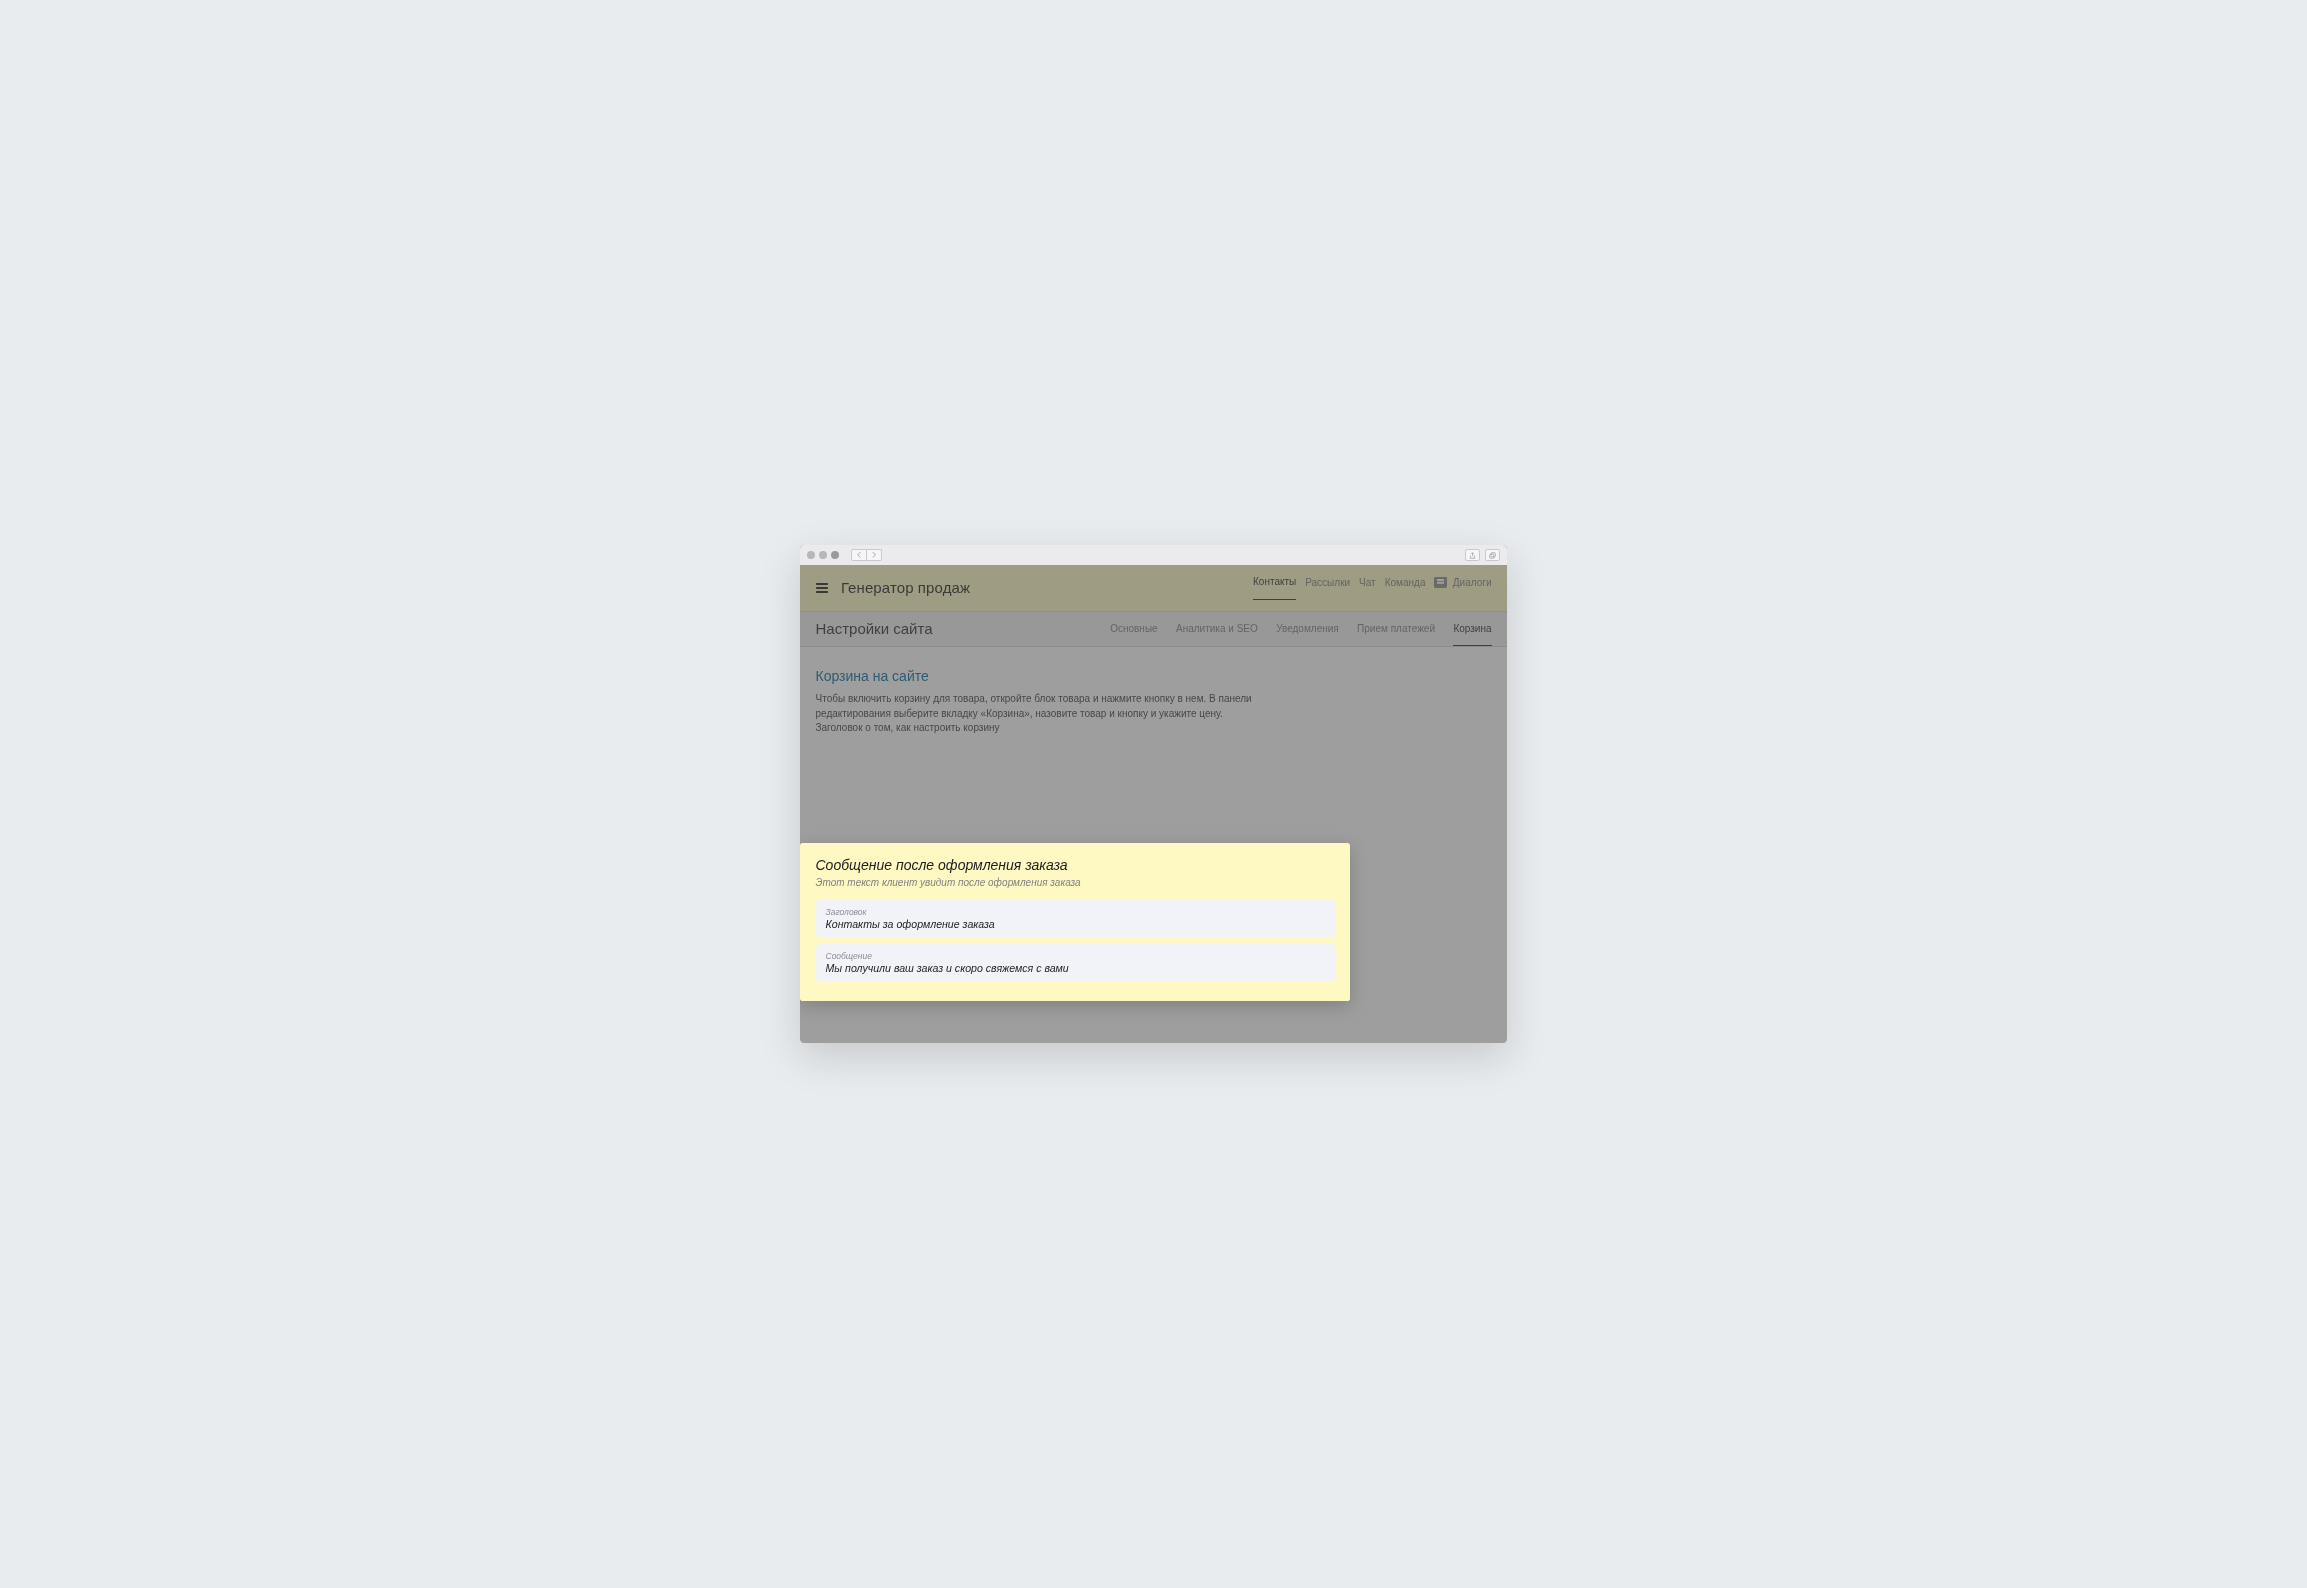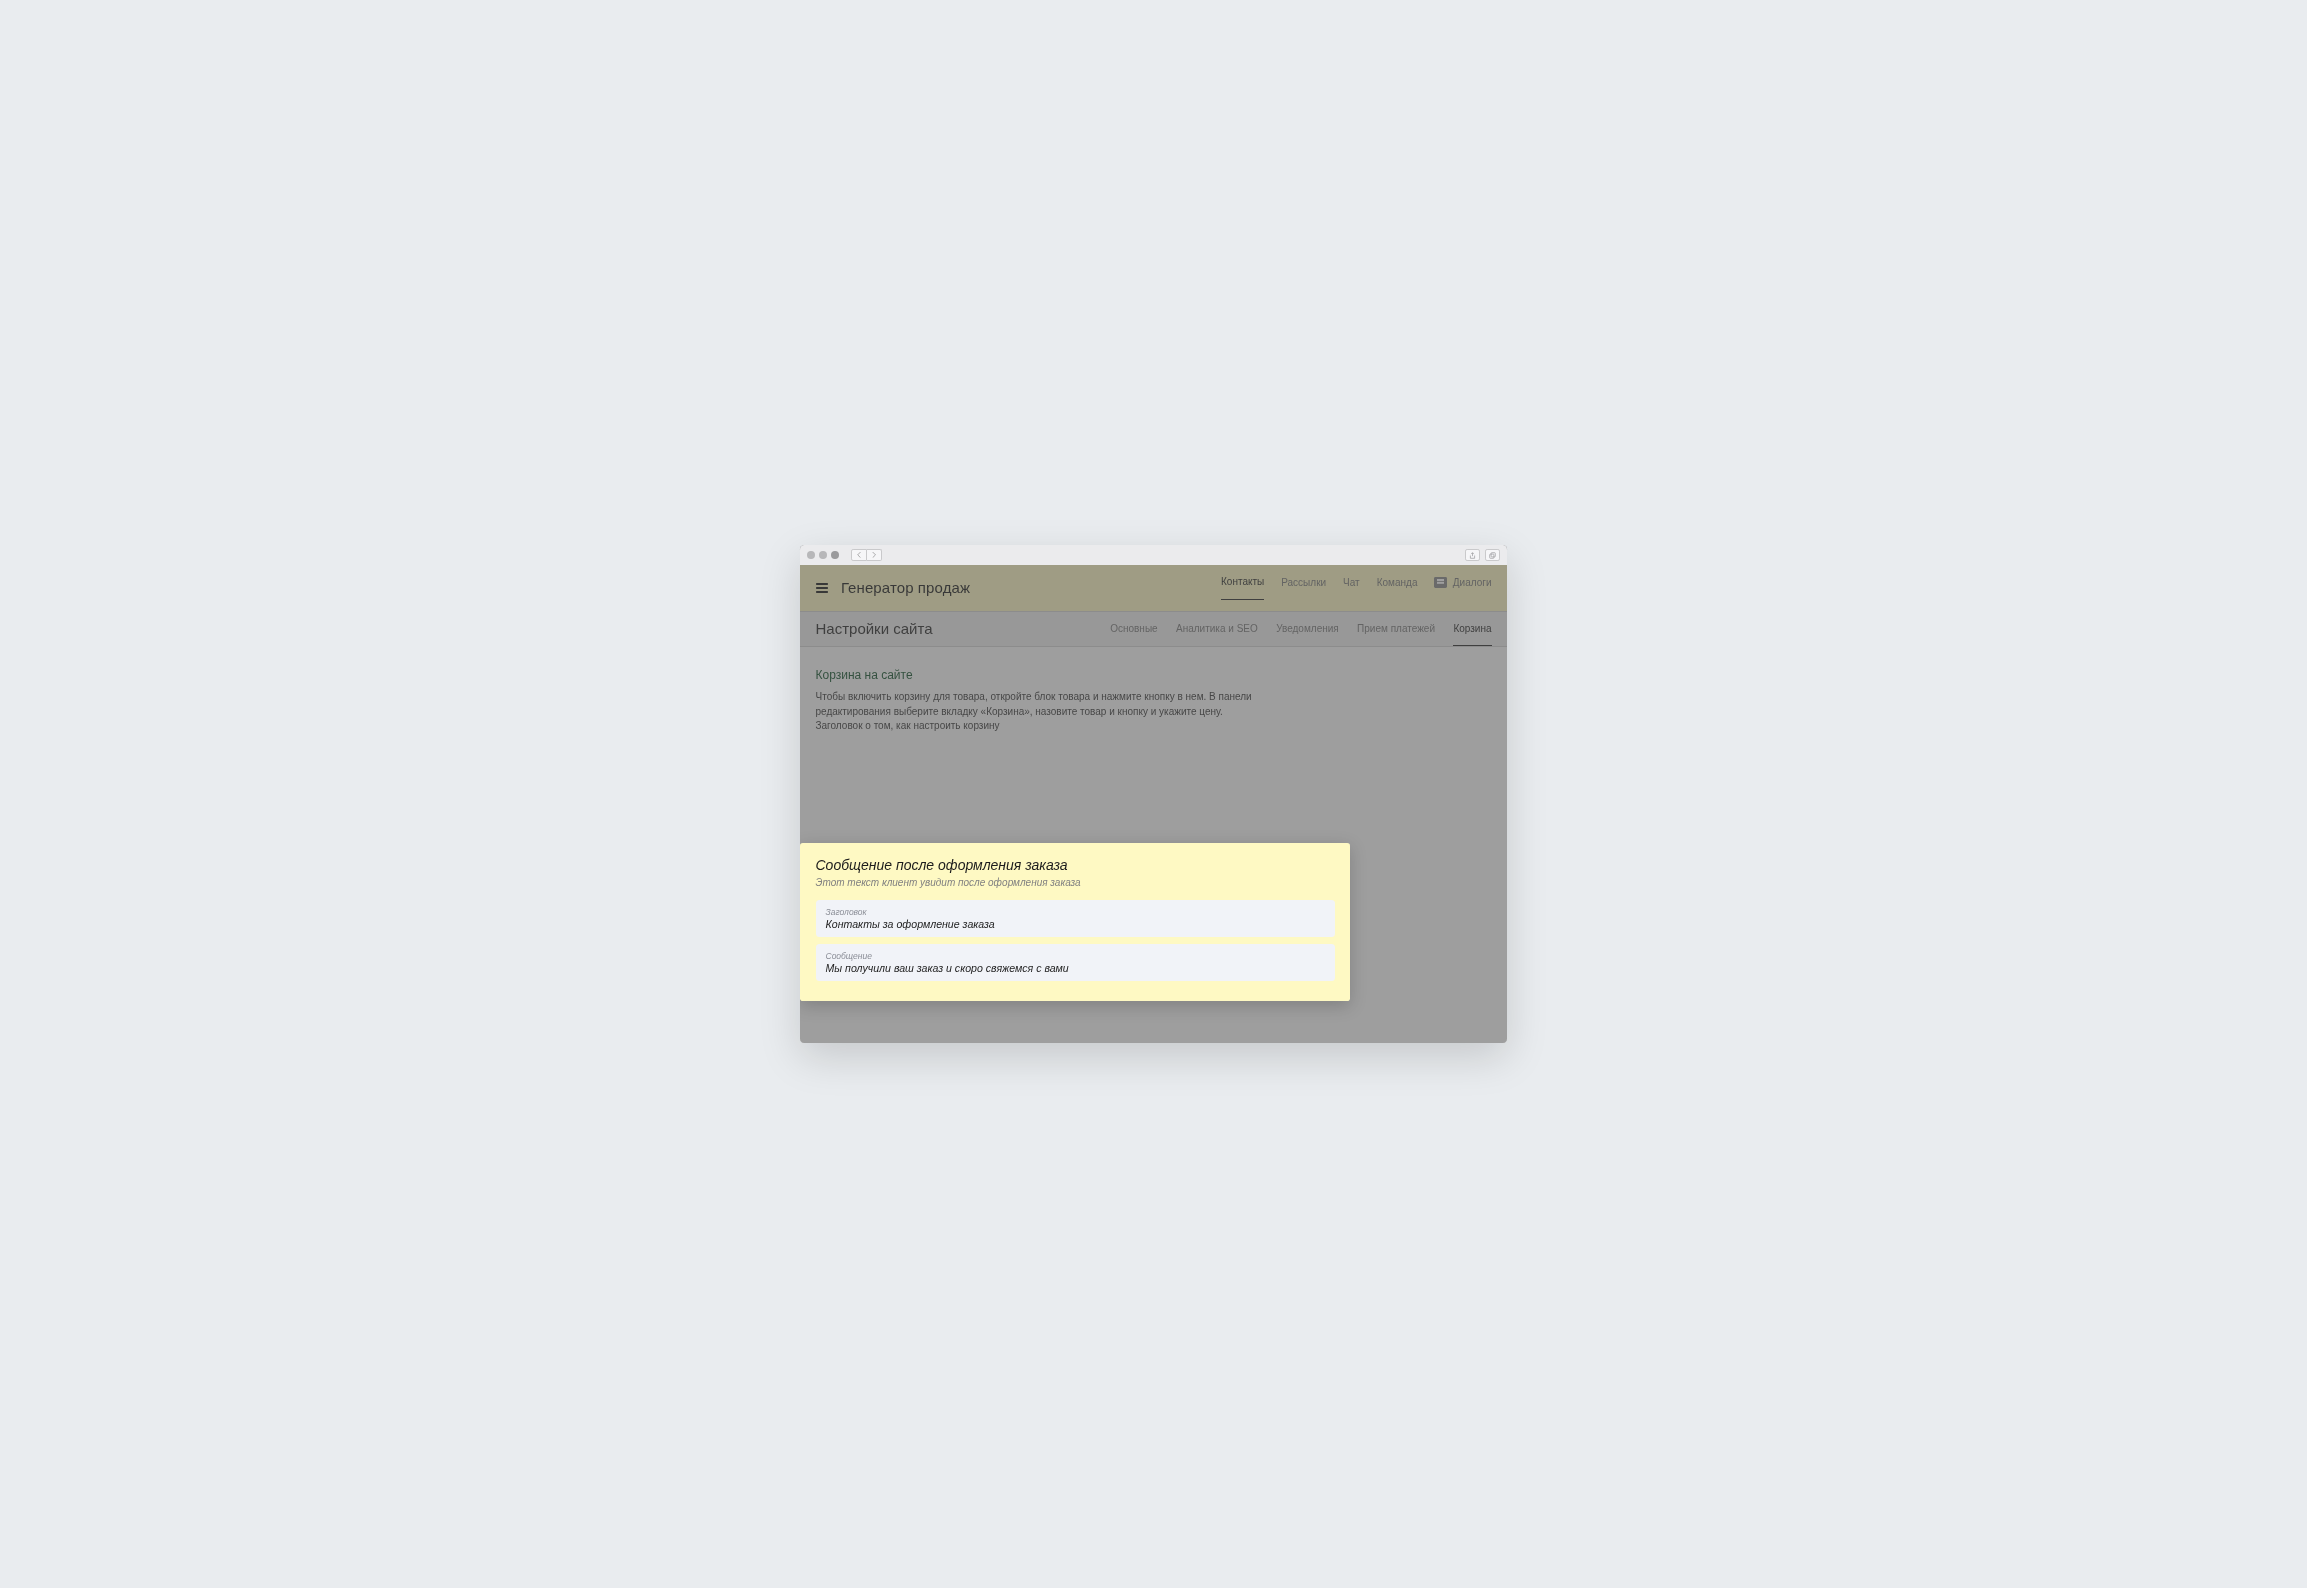--- a/index.html
+++ b/index.html
@@ -73,7 +73,7 @@
   .burger { display: flex; flex-direction: column; gap: 2.8px; cursor: pointer; }
   .burger span { width: 12.7px; height: 1.4px; background: #1b1b1b; border-radius: 0.7px; }
   .brand { font-size: 15px; font-weight: 400; color: #1b1b1b; letter-spacing: 0.1px; }
-  .topnav { margin-left: auto; display: flex; gap: 17px; align-items: center; font-size: 10px; }
+  .topnav { margin-left: auto; display: flex; gap: 9px; align-items: center; font-size: 10px; }
   .topnav-item { color: #7a7a7a; cursor: pointer; padding-bottom: 11.3px; }
   .topnav-item.active { color: #2b2b2b; border-bottom: 1.4px solid #2b2b2b; }
   .chat-icon {

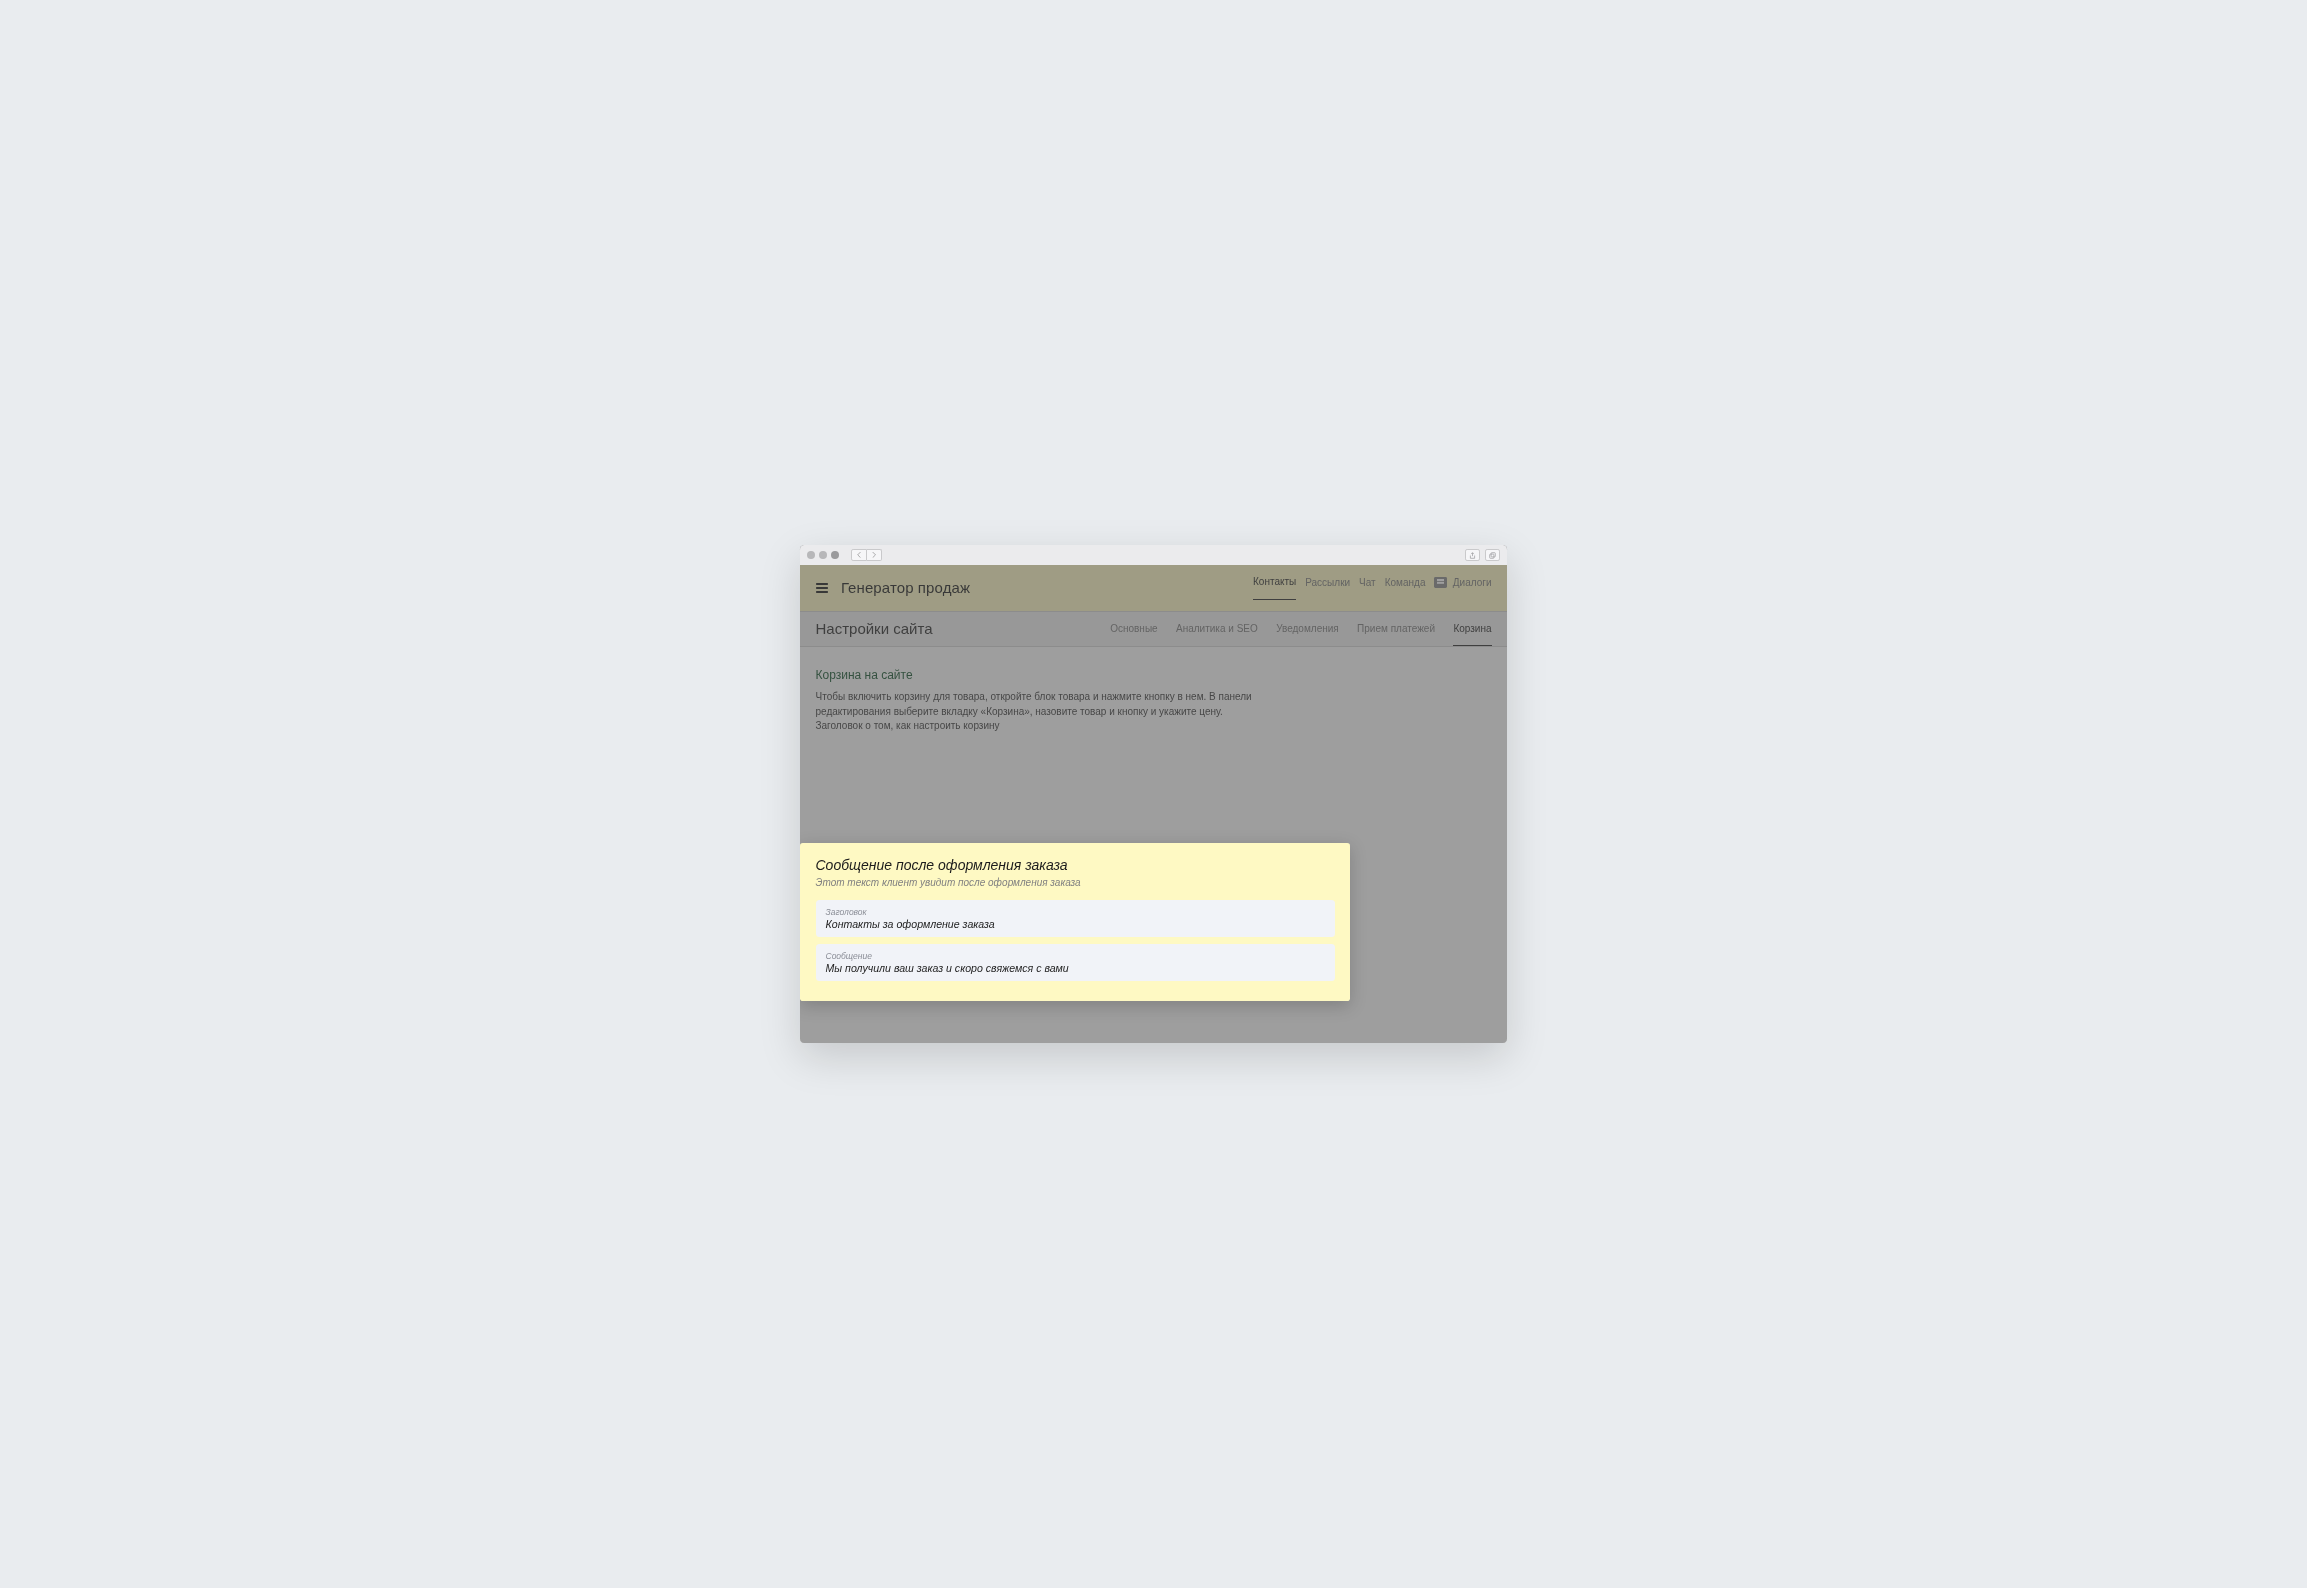--- a/index.html
+++ b/index.html
@@ -104,7 +104,7 @@
     background: #fcfcfc;
     min-height: 396px;
   }
-  .section-title { font-size: 12px; color: #14532d; margin-bottom: 8.5px; }
+  .section-title { font-size: 14px; color: #0369a1; margin-bottom: 8.5px; }
   .section-desc { font-size: 10px; color: #3a3a3a; line-height: 1.45; max-width: 445px; }
   .section-desc .link { color: #3a3a3a; }
 

